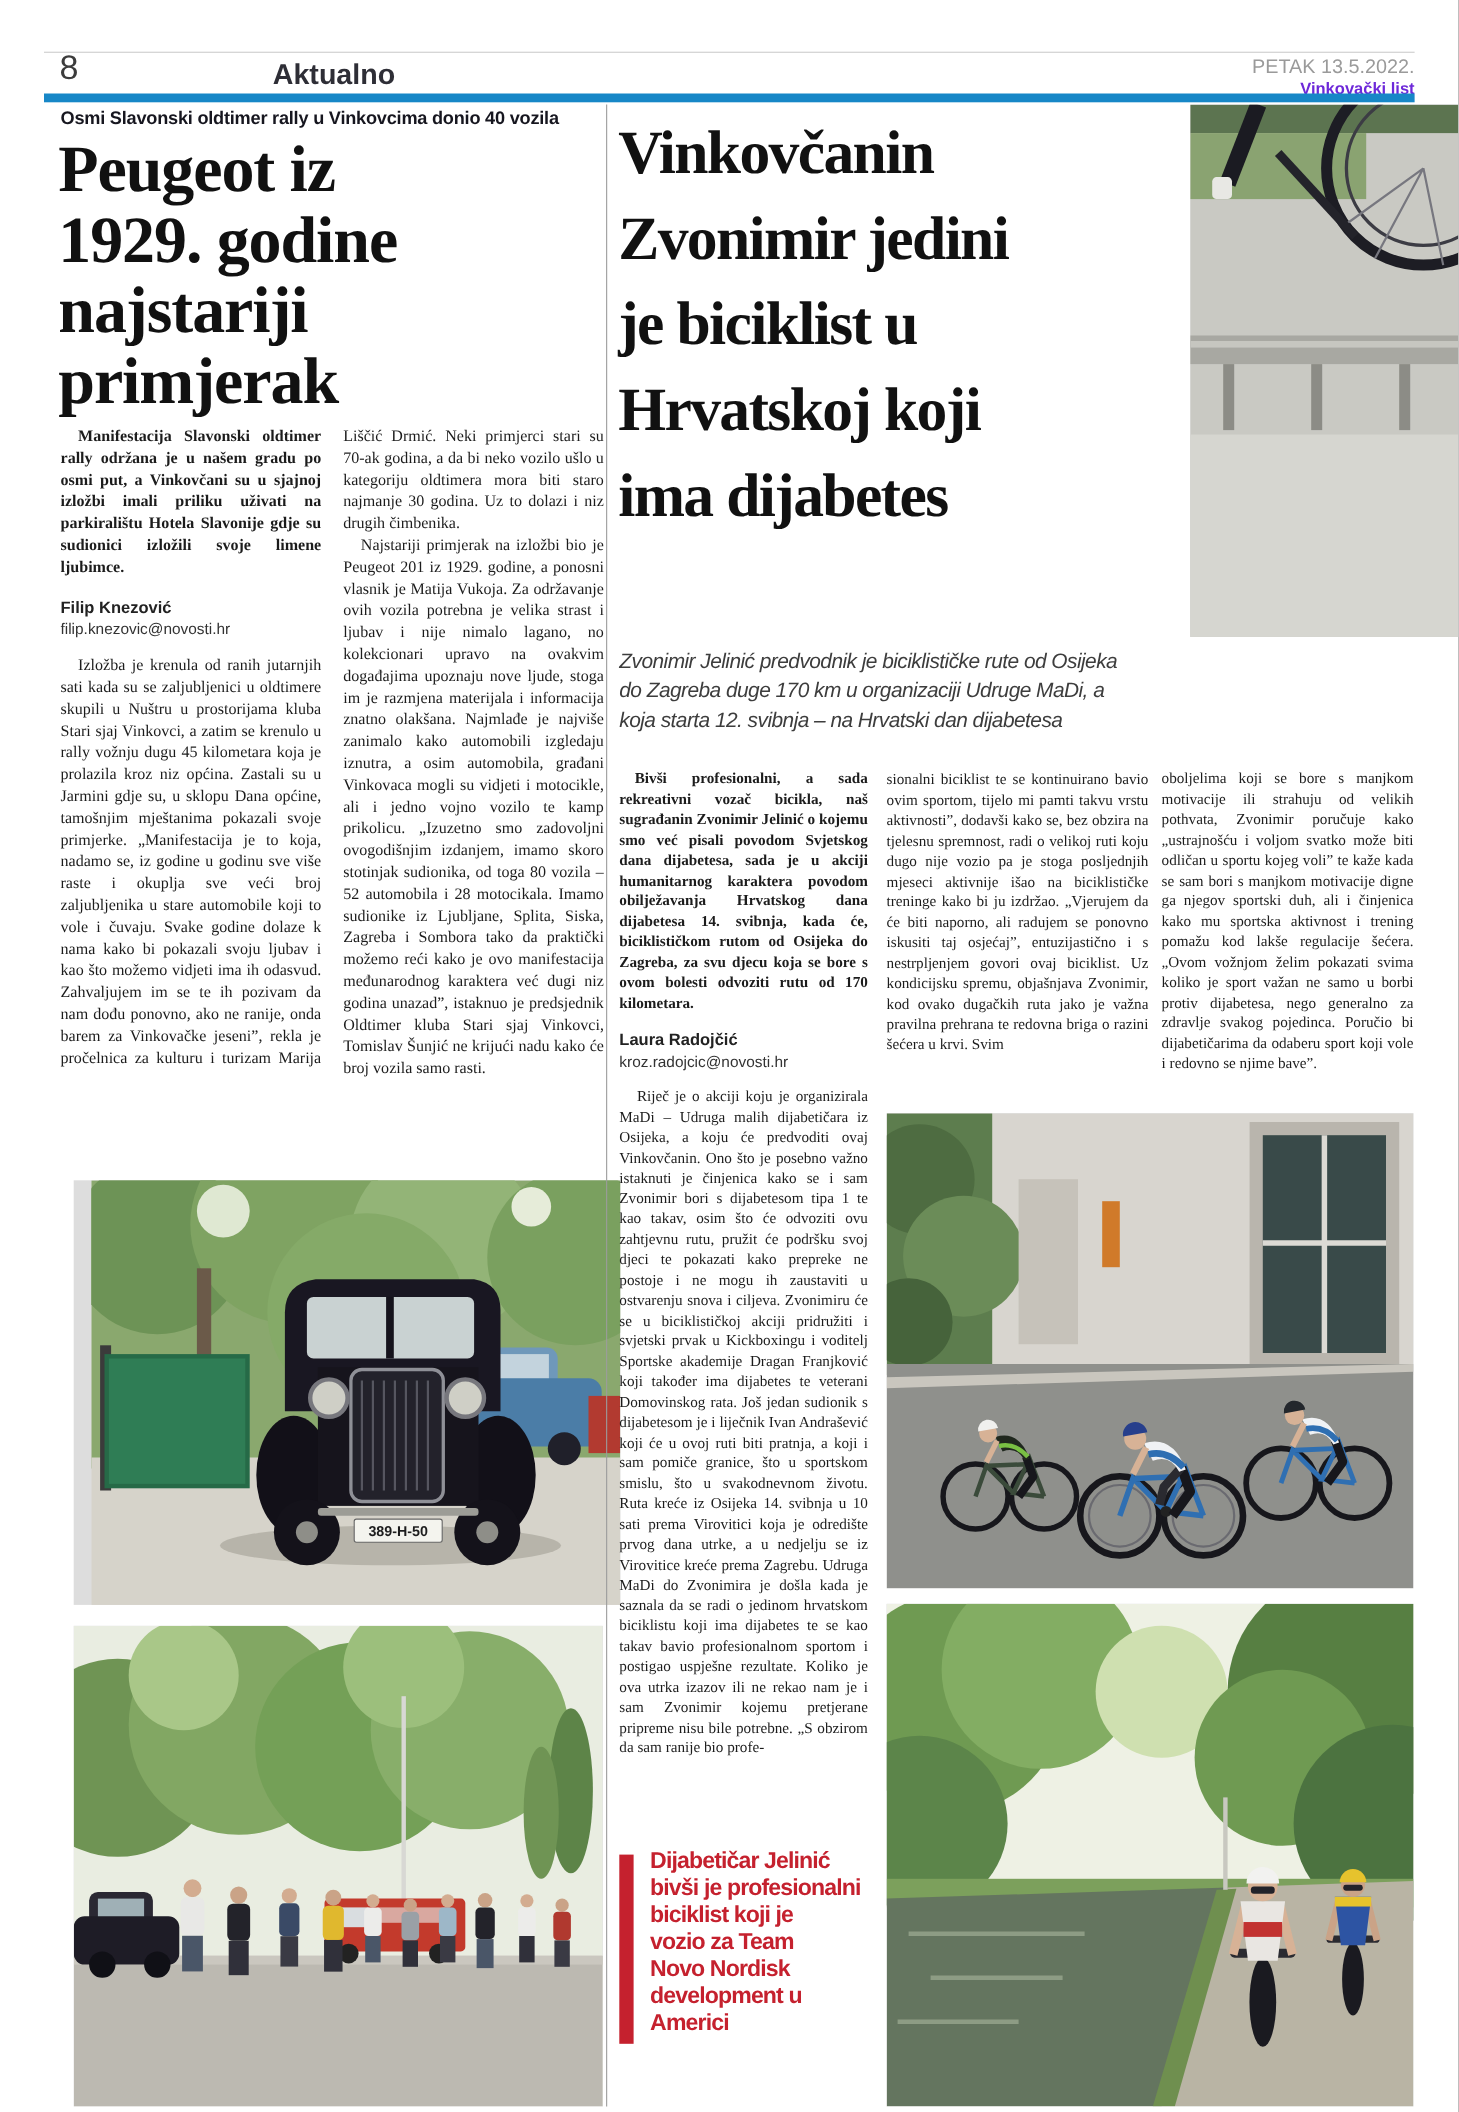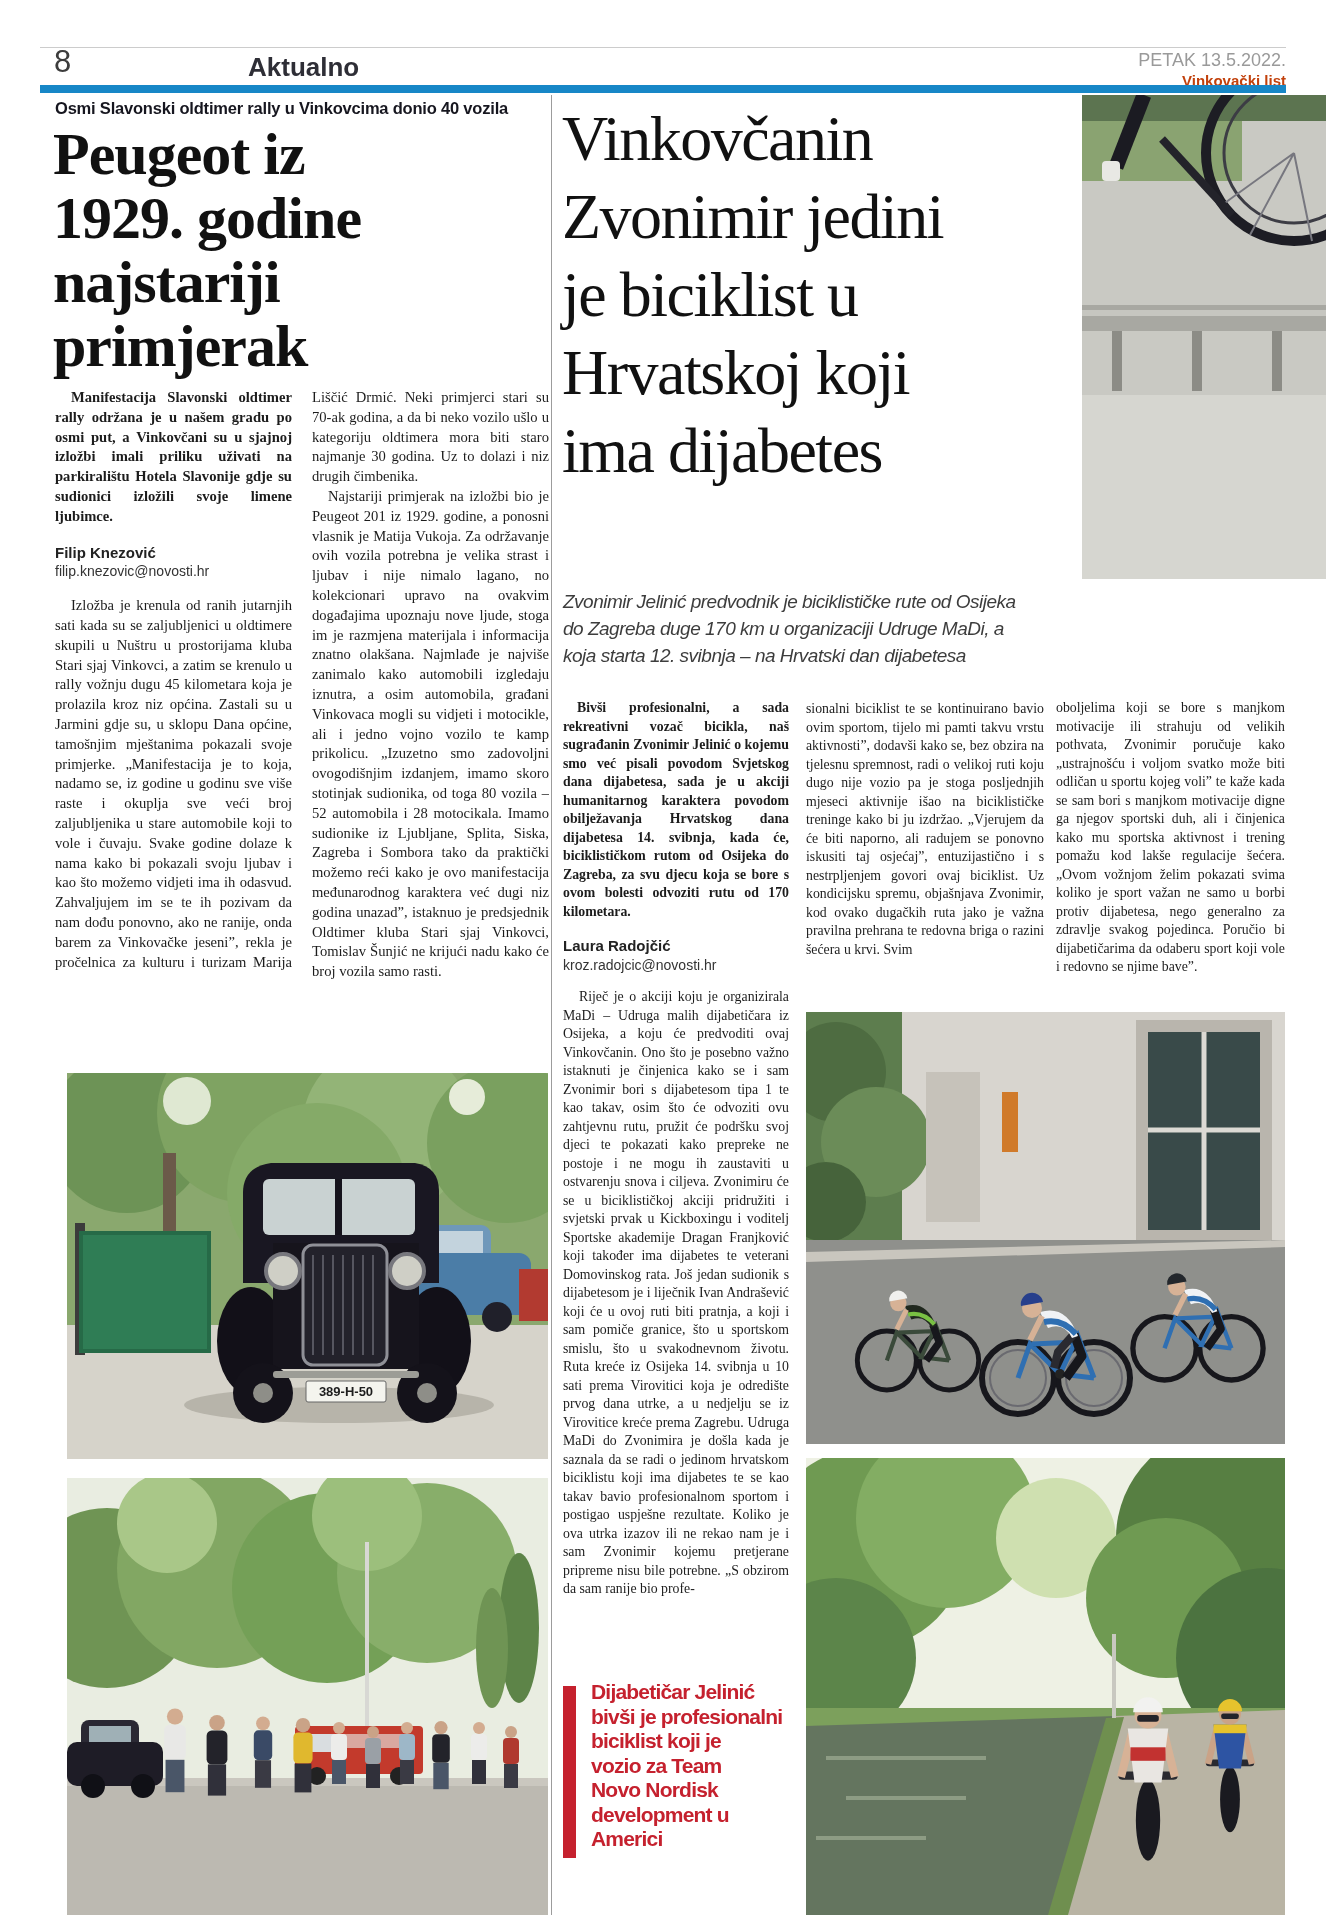--- a/index.html
+++ b/index.html
@@ -12,7 +12,7 @@
   .section-title{left:248px;top:52px;font-family:"Liberation Sans",sans-serif;font-weight:bold;font-size:26px;color:#2e2e36;}
   .header-right{right:40px;top:50px;text-align:right;font-family:"Liberation Sans",sans-serif;}
   .issue-date{font-size:18px;color:#9a9a9a;}
-  .publication{font-size:15px;font-weight:bold;color:#c2410c;margin-top:1px;}
+  .publication{font-size:15px;font-weight:bold;color:#6d28d9;margin-top:1px;}
   .blue-rule{left:40px;top:85px;width:1246px;height:8px;background:#1787c7;}
   
   .kicker{left:55px;top:99px;width:494px;font-family:"Liberation Sans",sans-serif;font-weight:bold;

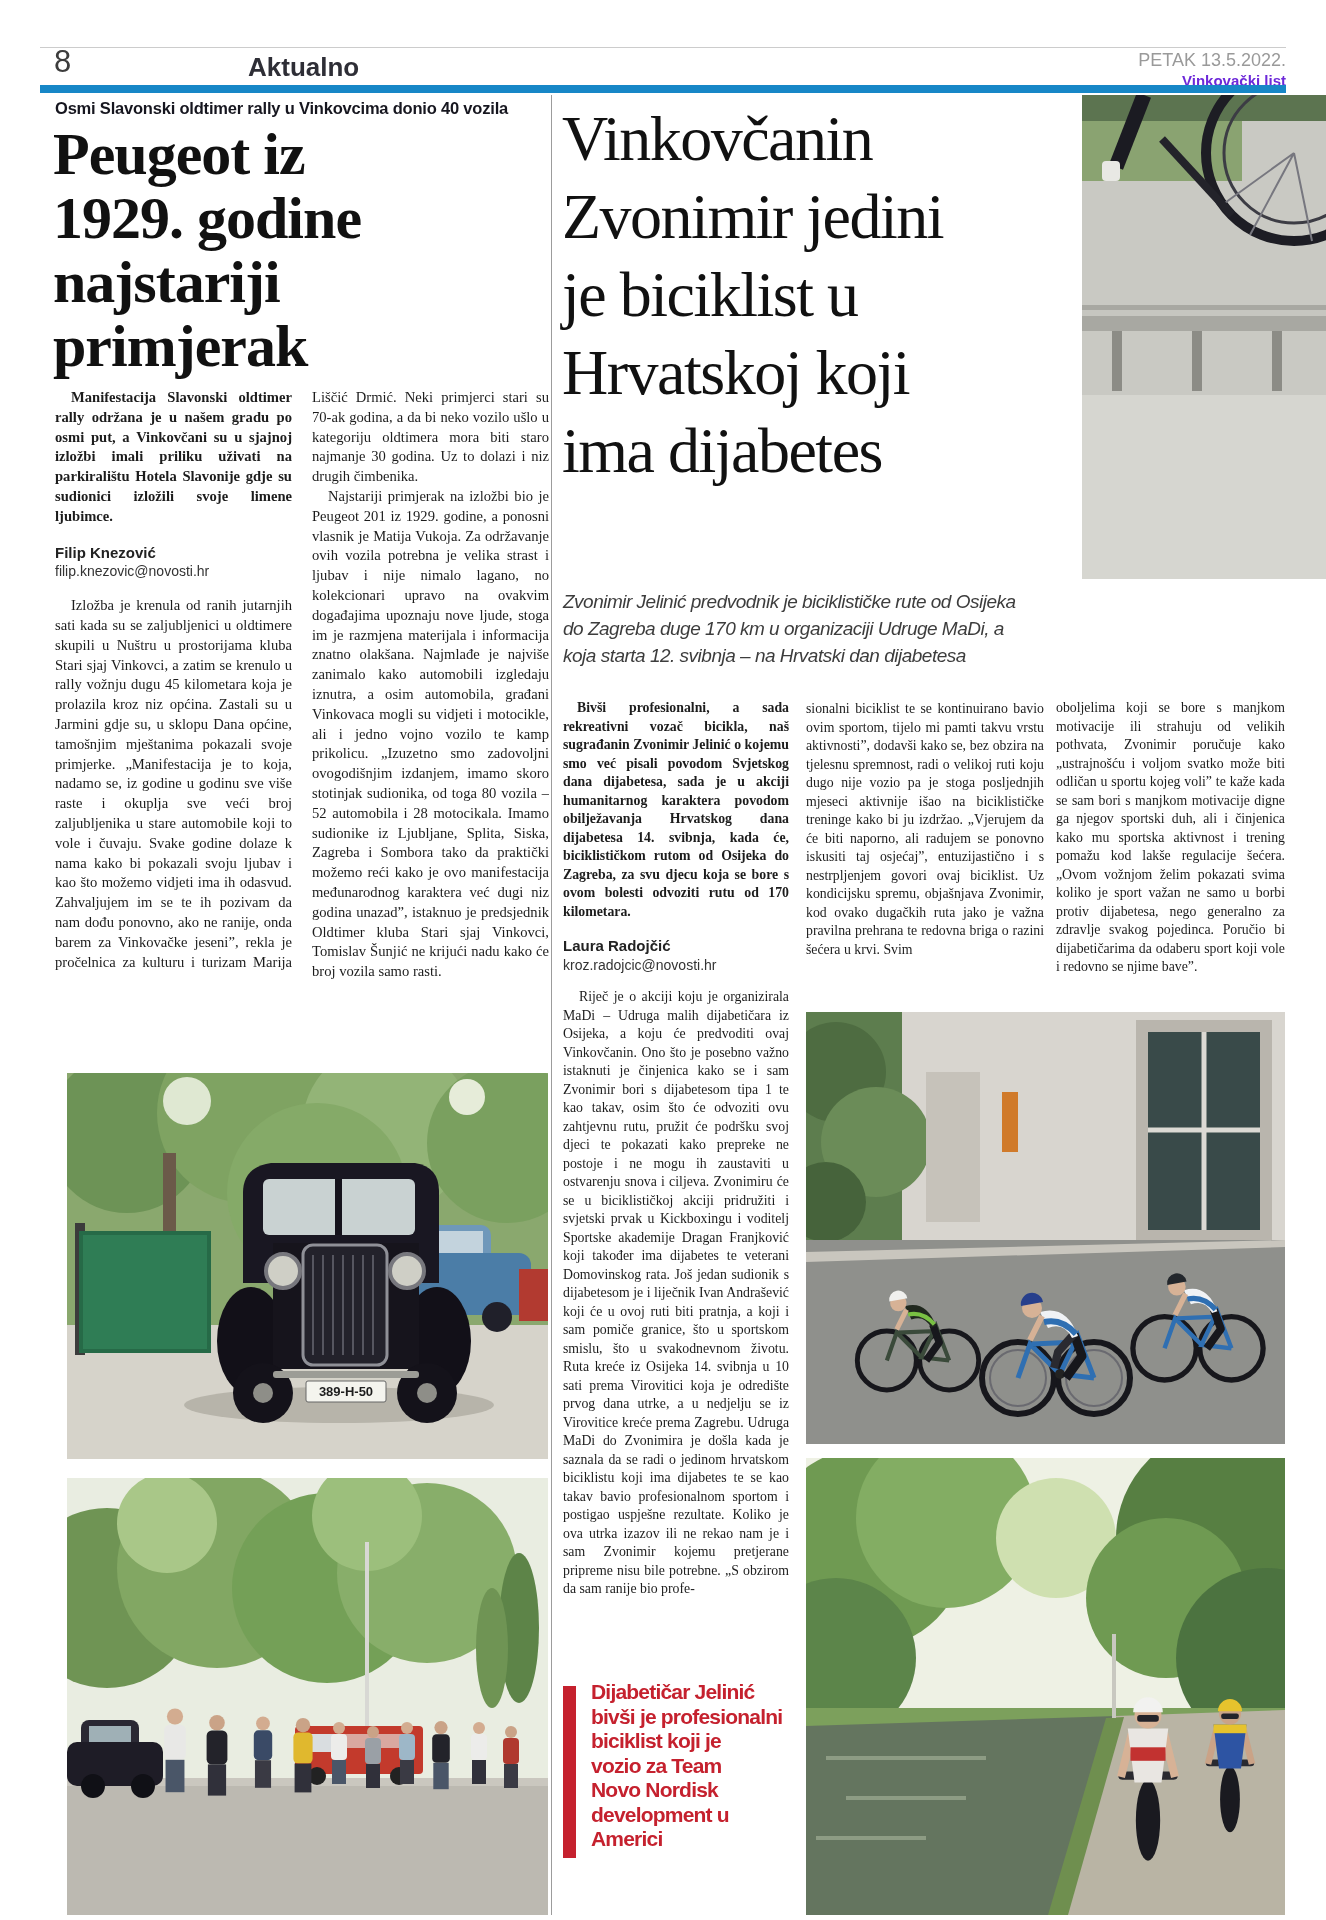--- a/index.html
+++ b/index.html
@@ -28,7 +28,7 @@
   
   .v-rule{left:551px;top:95px;width:1px;height:1820px;background:#9c9c9c;}
   
-  .hl-right{left:562px;top:100px;font-weight:normal;font-size:64px;line-height:78px;letter-spacing:-1.5px;color:#111;}
+  .hl-right{left:562px;top:100px;font-weight:bold;font-size:56px;line-height:78px;letter-spacing:-1.5px;color:#111;}
   .subhead{left:563px;top:588px;font-family:"Liberation Sans",sans-serif;font-size:19px;line-height:27px;
            letter-spacing:-0.5px;color:#3d3d3d;white-space:nowrap;font-style:italic;}
   .rcol{position:absolute;font-size:13.8px;line-height:18.5px;text-align:justify;overflow:hidden;}

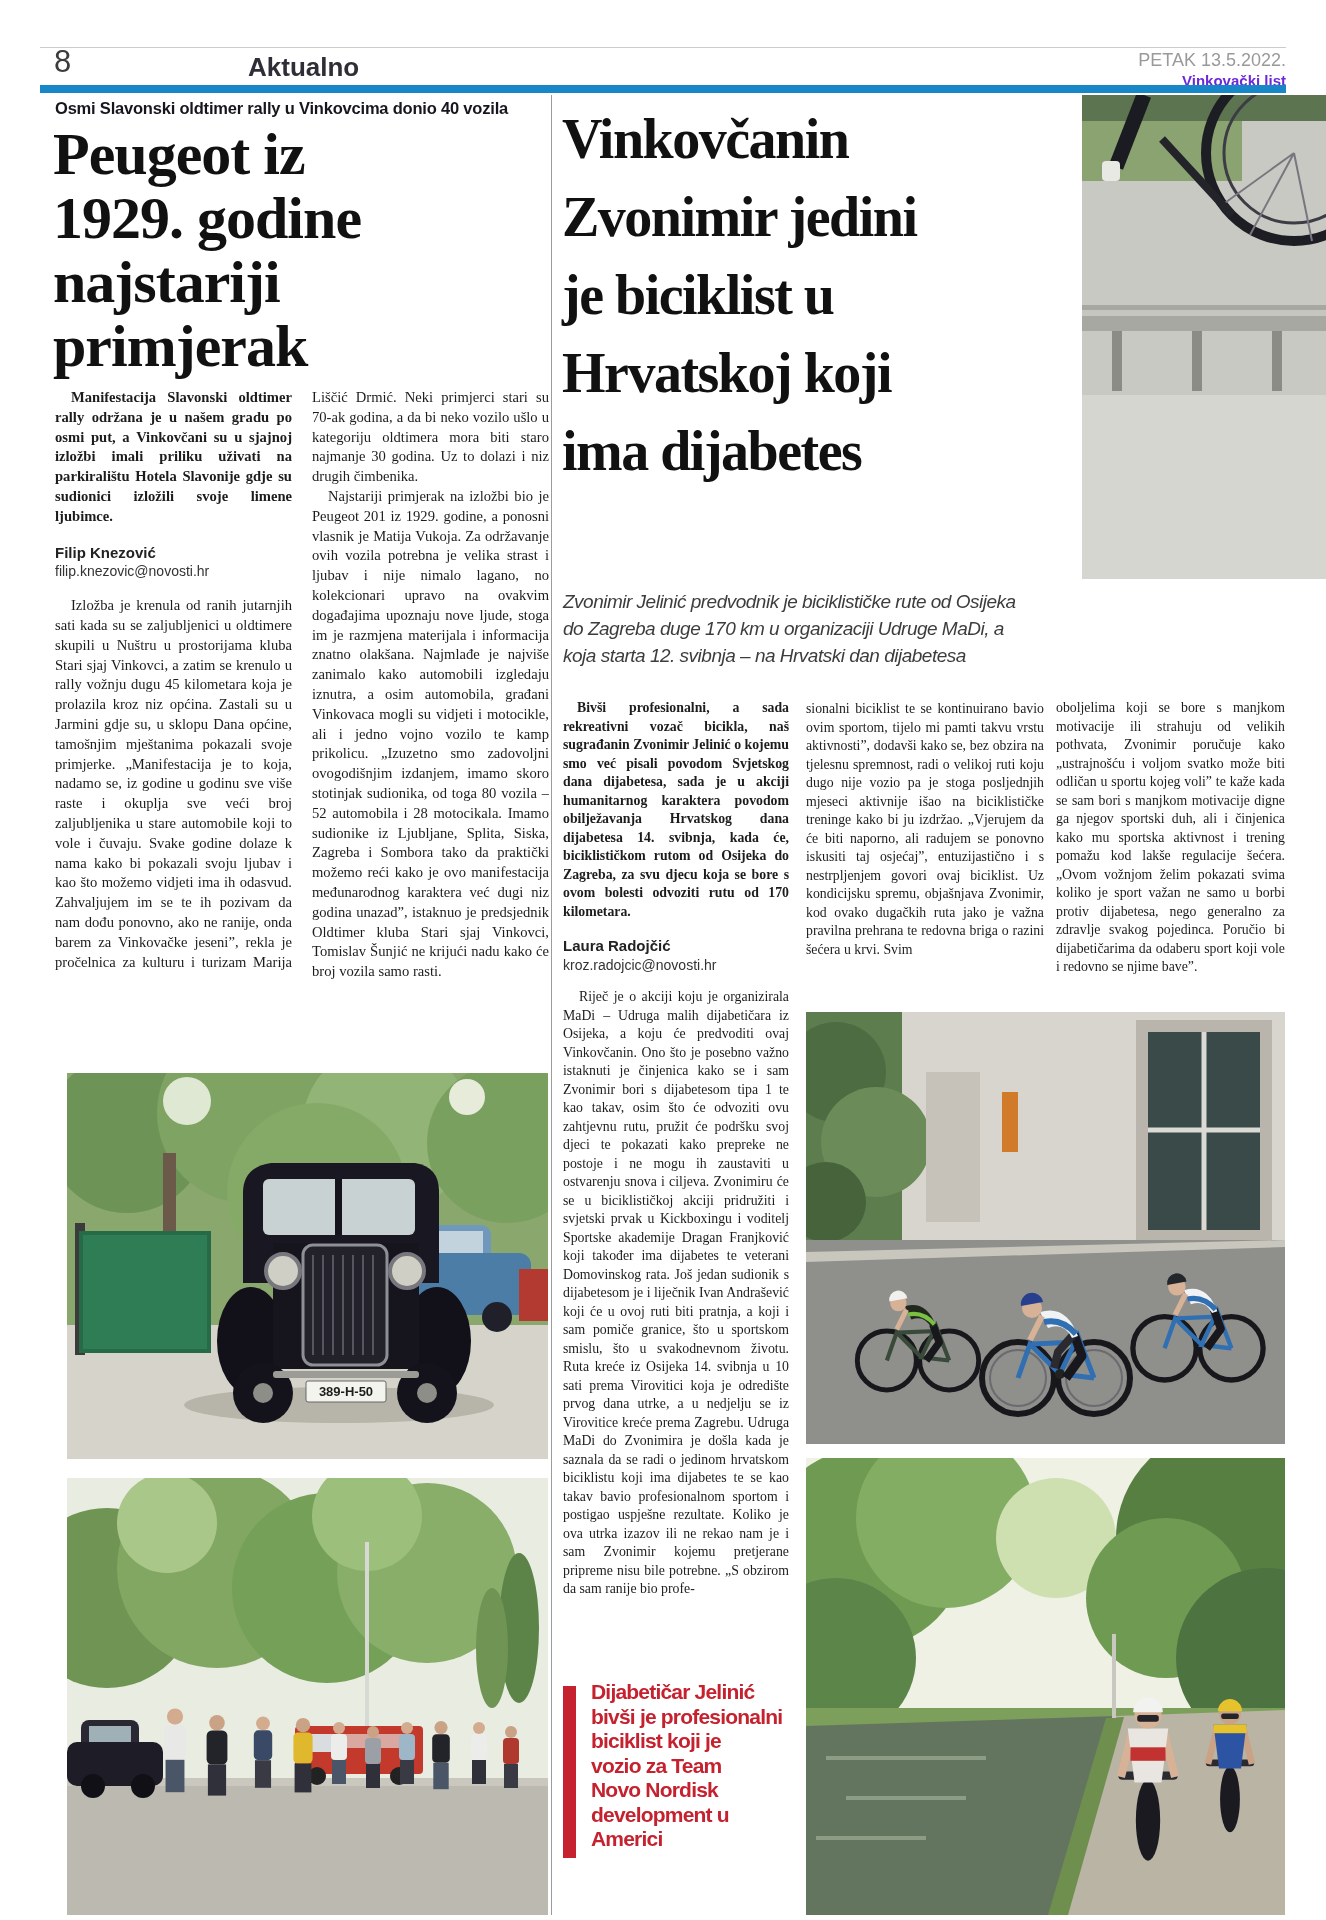--- a/index.html
+++ b/index.html
@@ -45,7 +45,7 @@
   .photo{position:absolute;overflow:hidden;background:#ddd;}
   .photo svg{display:block;}
   .photo-top{left:1082px;top:95px;width:244px;height:484px;}
-  .photo-car{left:67px;top:1073px;width:481px;height:386px;}
+  .photo-car{left:67px;top:1073px;width:481px;height:386px;padding-left:16px;}
   .photo-crowd{left:67px;top:1478px;width:481px;height:437px;}
   .photo-race{left:806px;top:1012px;width:479px;height:432px;}
   .photo-ride{left:806px;top:1458px;width:479px;height:457px;}

